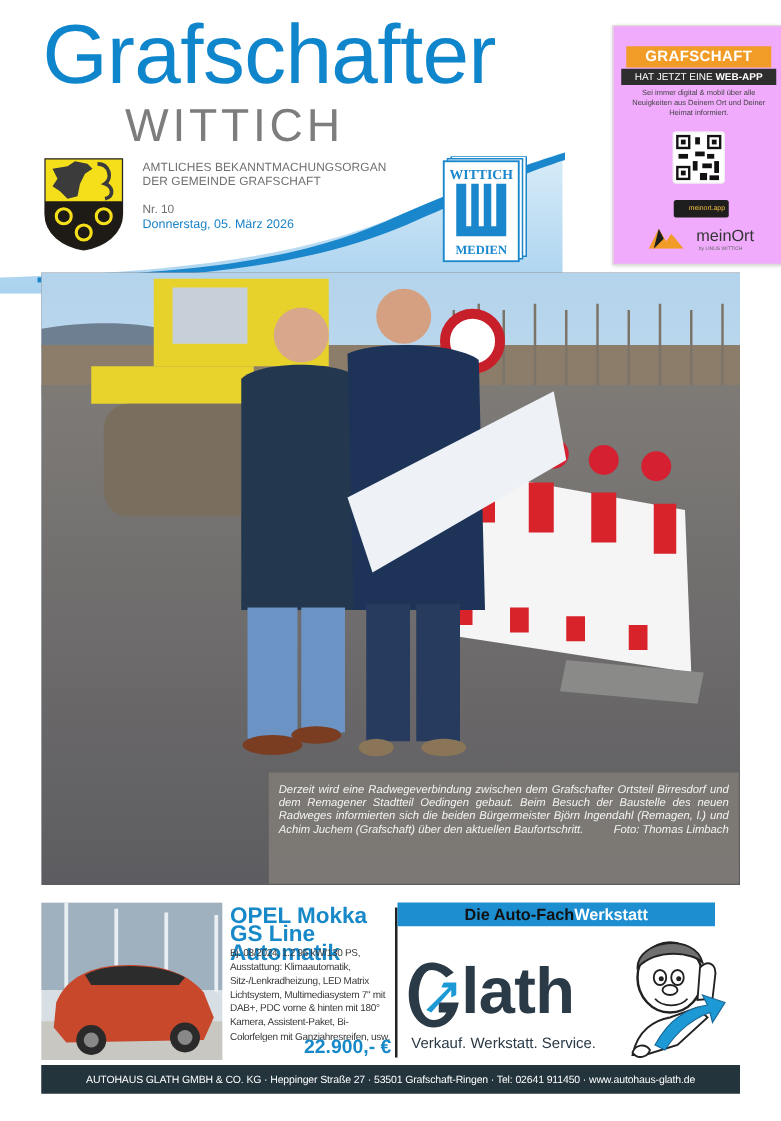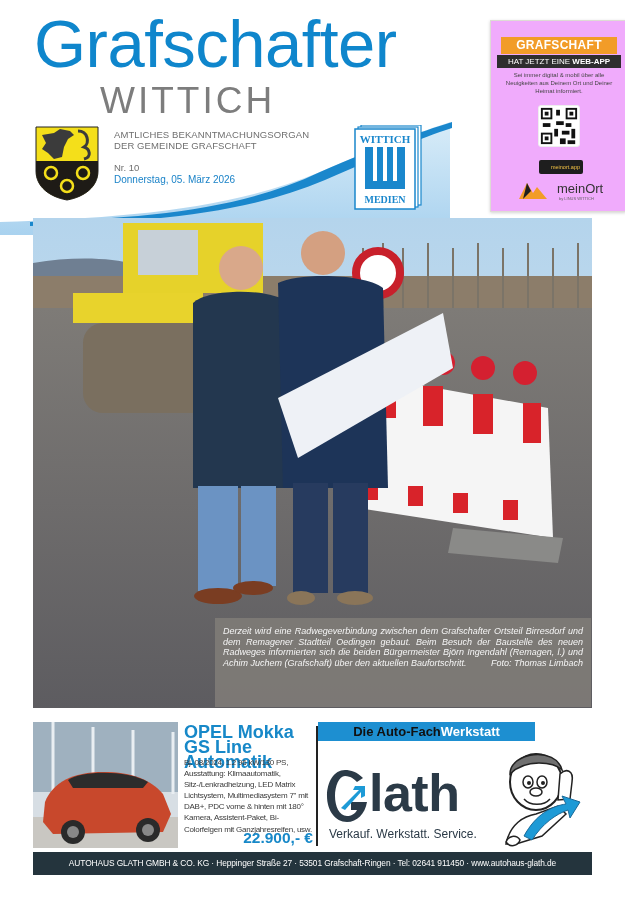--- a/index.html
+++ b/index.html
@@ -118,7 +118,7 @@
   .ad-divider { position:absolute; left: 283px; top: 4px; width: 2px; height: 120px; background: #222; }
 
   .ad-banner {
-    position: absolute; left: 285px; top: 0; width: 217px; height: 19px;
+    position: absolute; left: 285px; top: 0; width: 254px; height: 19px;
     background: #1d8fd1; color: #111; font-weight: bold; font-size: 13px;
     text-align: center; line-height: 19px;
   }

